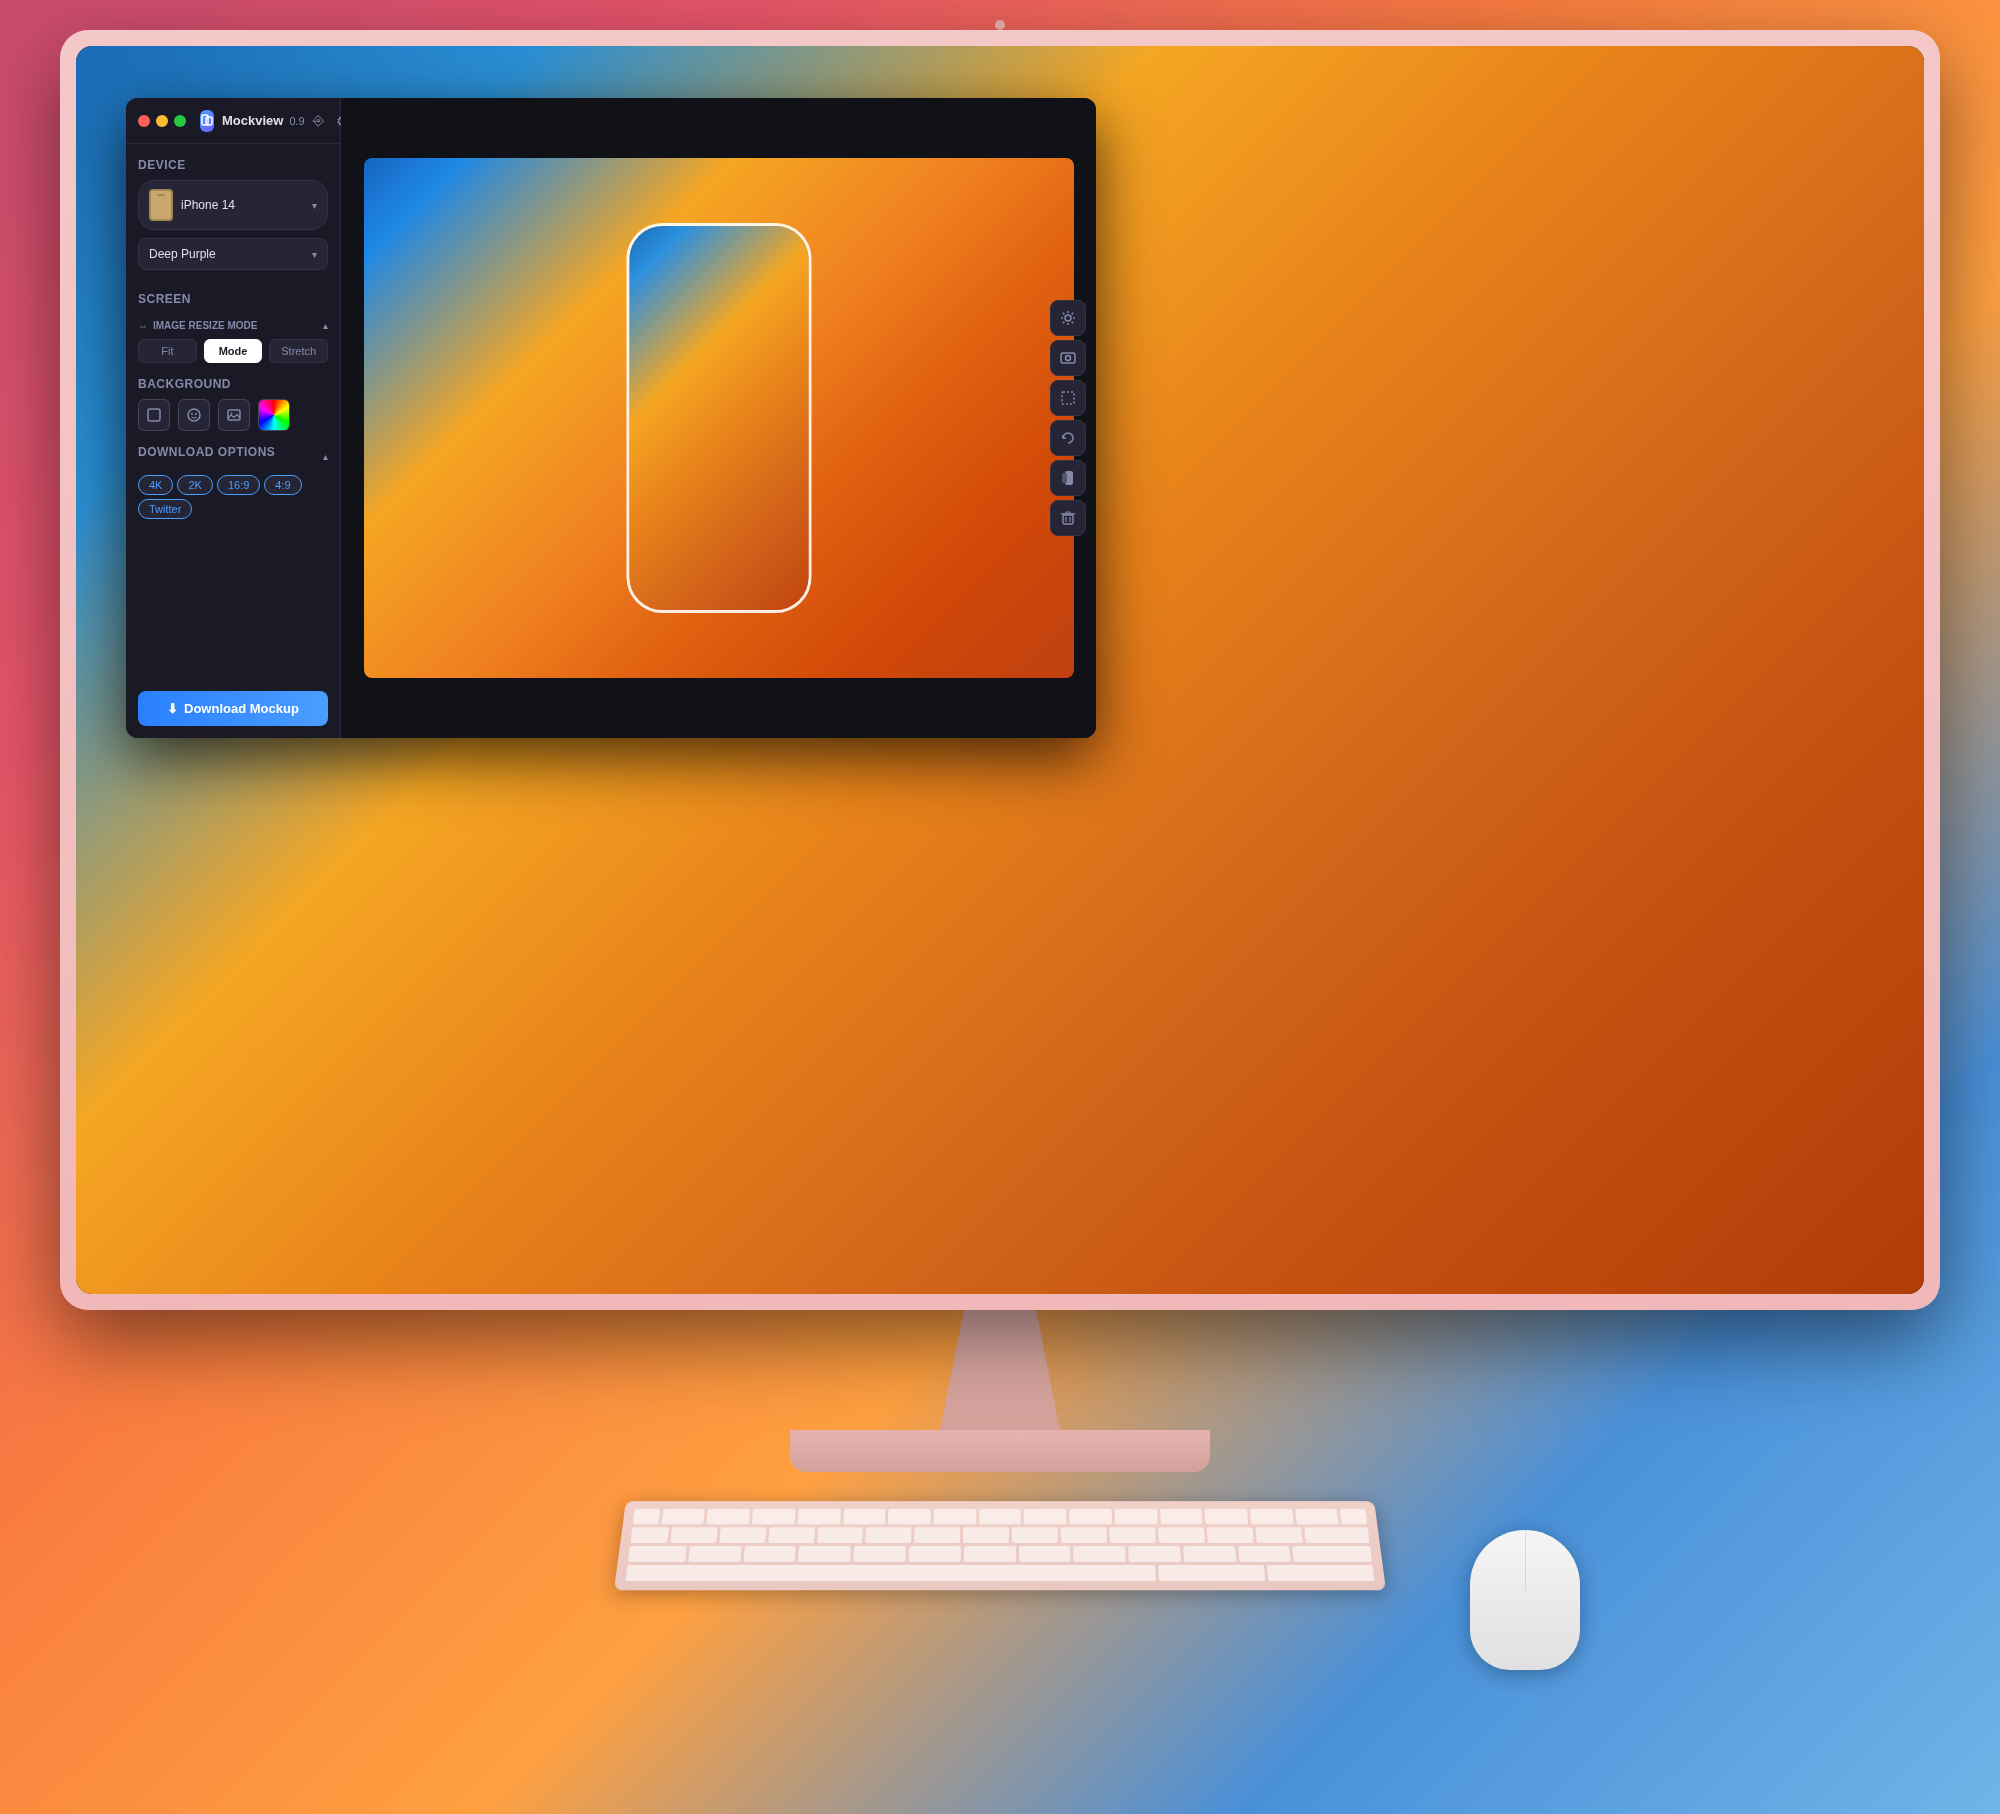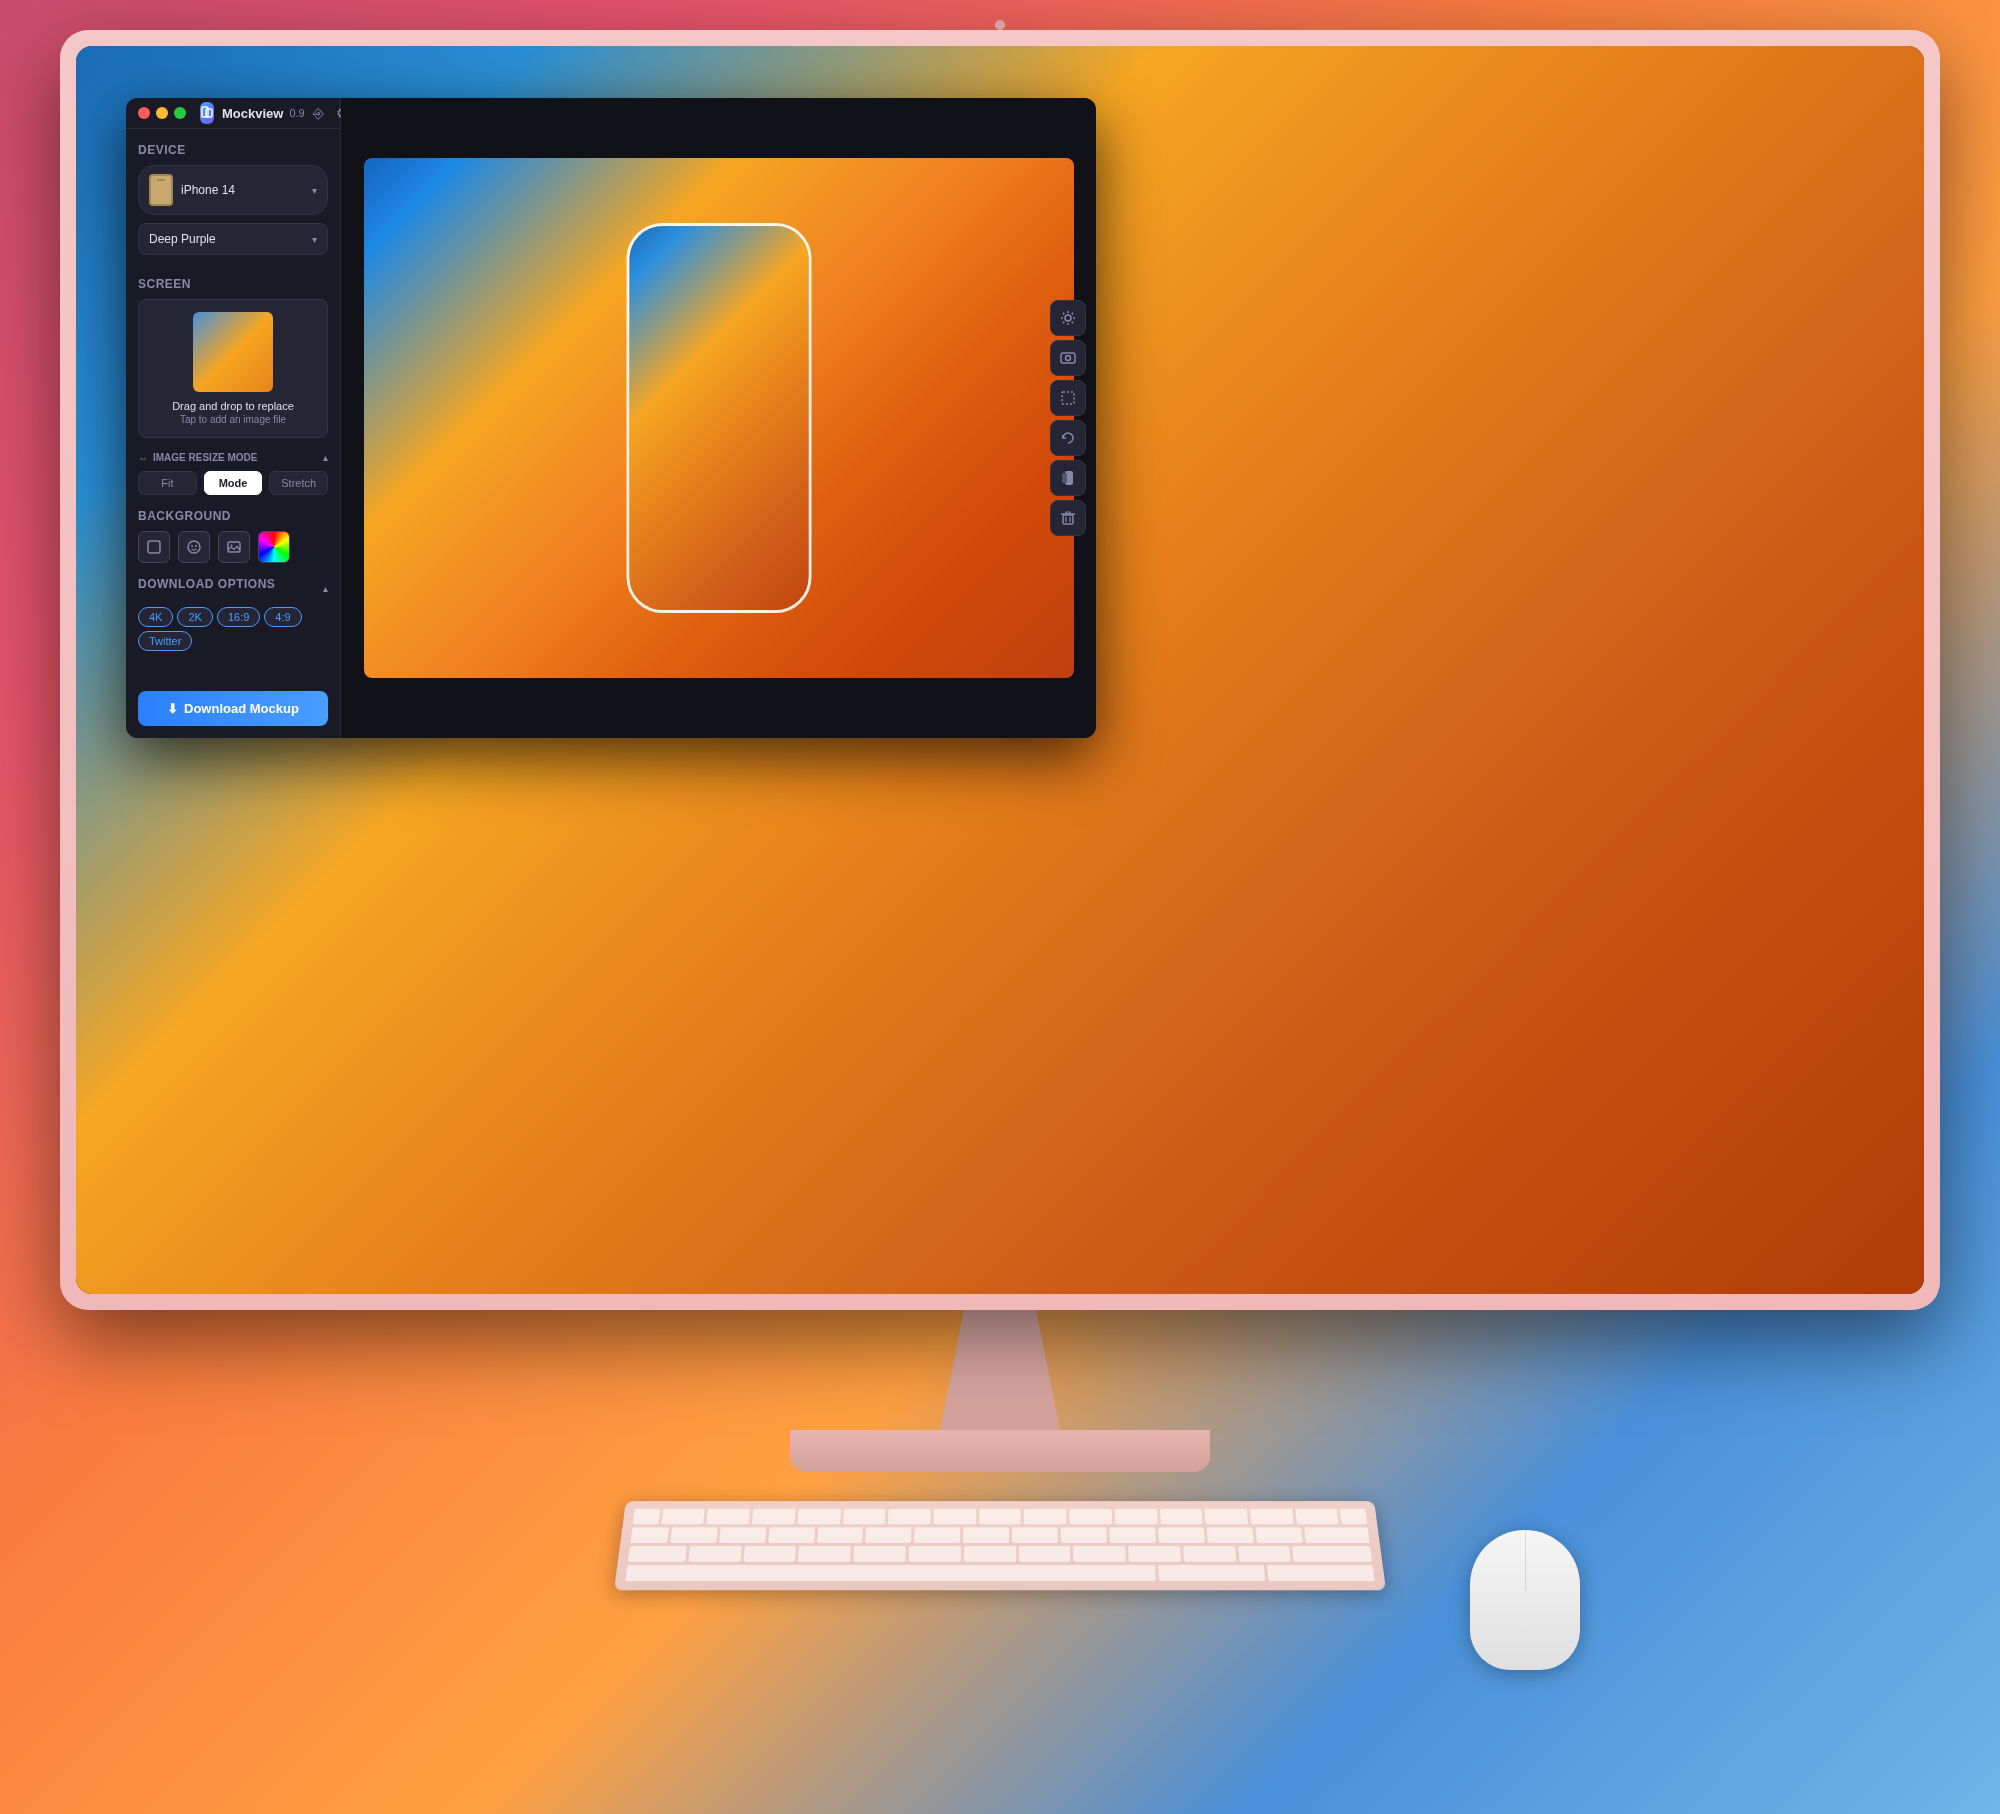--- a/index.html
+++ b/index.html
@@ -650,11 +650,6 @@
 
             <div class="screen-section">
               <div class="section-label">Screen</div>
-              <div class="screenshot-drop">
-                <div class="screenshot-preview"></div>
-                <span class="drop-text">Drag and drop to replace</span>
-                <span class="drop-subtext">Tap to add an image file</span>
-              </div>
             </div>
 
             <div class="resize-section">

